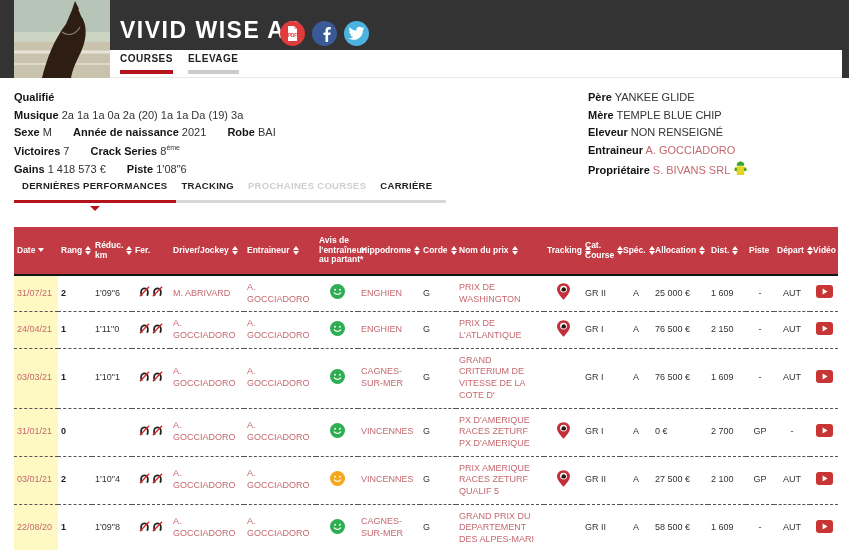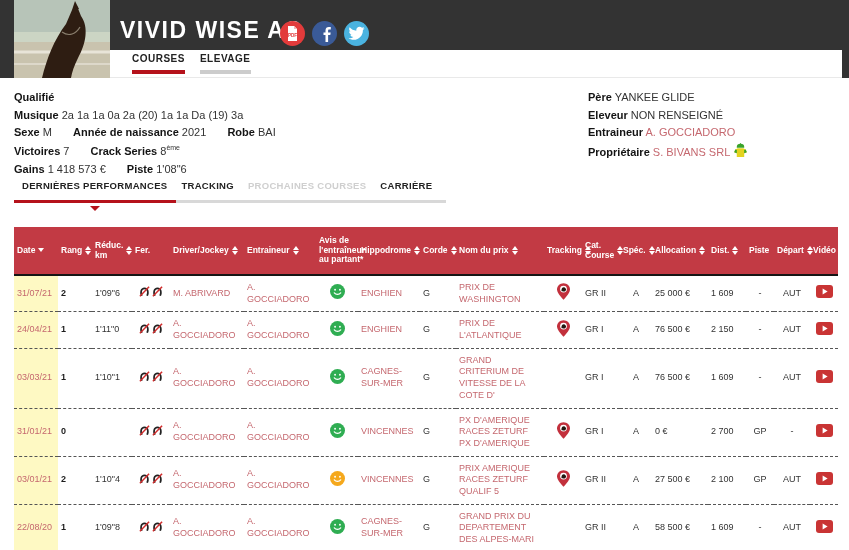--- a/index.html
+++ b/index.html
@@ -18,7 +18,7 @@
   .soc-pdf { background:#e23b3b; }
   .soc-facebook { background:#3a5a97; color:#fff; font-weight:bold; font-size:15px; font-family:"Liberation Serif",serif; }
   .soc-twitter { background:#4ab3e0; }
-  .hero-tabs { position:absolute; left:132px; top:53px; display:flex; }
+  .hero-tabs { position:absolute; left:120px; top:53px; display:flex; }
   .hero-tab { font-size:10px; font-weight:bold; letter-spacing:.5px; color:#222;
     padding-bottom:6px; margin-right:15px; border-bottom:4px solid #ccc; cursor:pointer; }
   .hero-tab.active { border-bottom-color:#b5121b; }

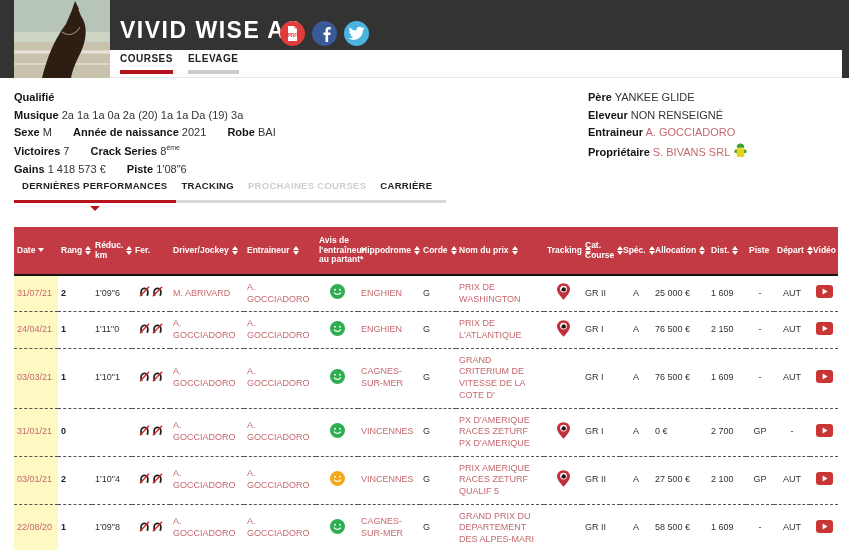--- a/index.html
+++ b/index.html
@@ -142,6 +142,10 @@
       <span class="val">YANKEE GLIDE</span>
     </div>
     <div class="pline">
+      <b>Mère</b>
+      <span class="val">TEMPLE BLUE CHIP</span>
+    </div>
+    <div class="pline">
       <b>Eleveur</b>
       <span class="val">NON RENSEIGNÉ</span>
     </div>

